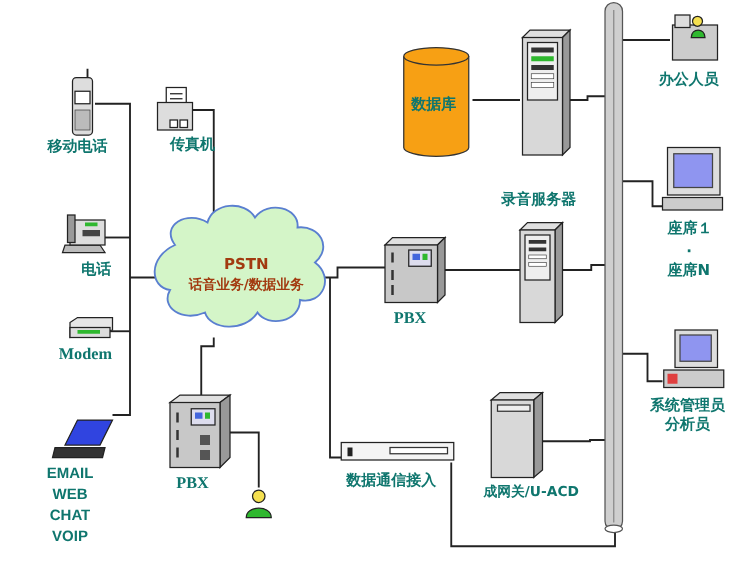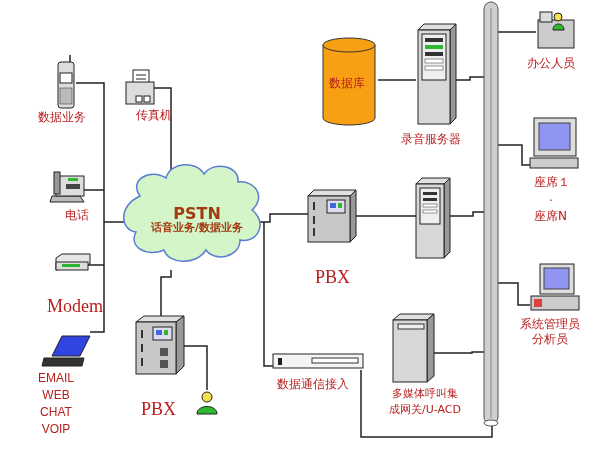--- a/index.html
+++ b/index.html
@@ -6,7 +6,7 @@
   body { width:600px; height:450px; position:relative; overflow:hidden;
          font-family:"DejaVu Sans", sans-serif; }
   svg#diagram { position:absolute; left:0; top:0; }
-  .lbl { position:absolute; font-weight:normal; color:#b91c1c; white-space:nowrap;
+  .lbl { position:absolute; font-weight:bold; color:#0f766e; white-space:nowrap;
          font-size:12px; line-height:14px; text-align:center; }
   .serif { font-family:"Liberation Serif", serif; font-size:18px;margin-top:23px; }
   .sans  { font-family:"Liberation Sans", sans-serif; font-size:12px; }

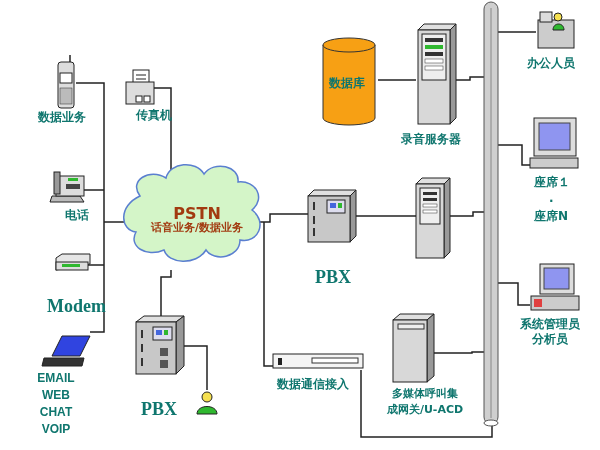--- a/index.html
+++ b/index.html
@@ -190,7 +190,7 @@
   </g>
 </svg>
 
-<div class="lbl" style="left:38px;top:110px;">数据业务</div>
+<div class="lbl" style="left:38px;top:110px;">移动电话</div>
 <div class="lbl" style="left:118px;top:108px;margin-left:18px;">传真机</div>
 <div class="lbl" style="left:65px;top:208px;">电话</div>
 <div class="lbl serif" style="left:47px;top:276px;">Modem</div>

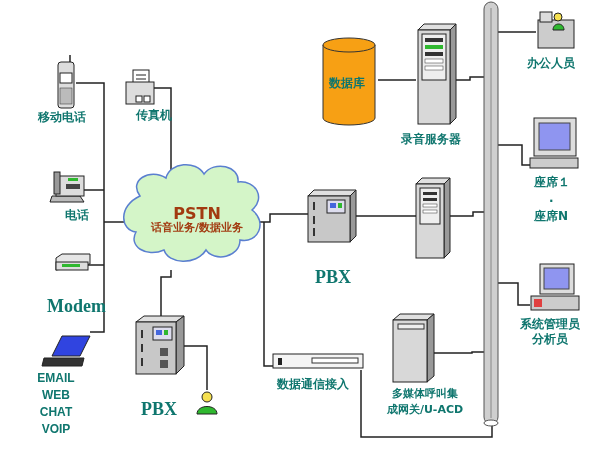--- a/index.html
+++ b/index.html
@@ -209,7 +209,7 @@
 <div class="lbl serif" style="left:315px;top:247px;">PBX</div>
 
 <div class="lbl" style="left:329px;top:76px;text-align:right;">数据库</div>
-<div class="lbl" style="left:401px;top:132px;text-align:center;">录音服务器</div>
+<div class="lbl" style="left:401px;top:152px;text-align:center;">录音服务器</div>
 
 <div class="lbl sans" style="left:389px;top:262px;width:80px;line-height:16px;">
 </div>

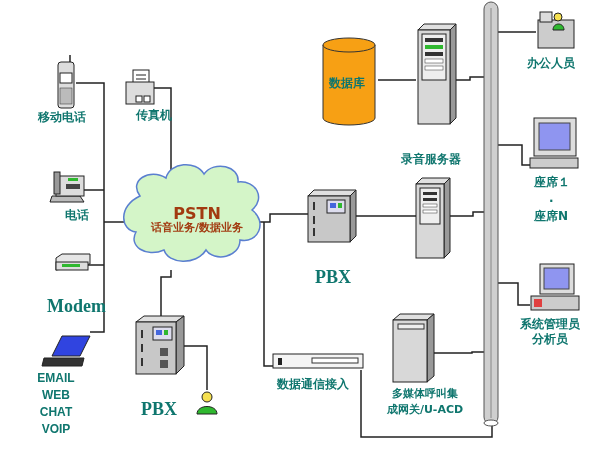--- a/index.html
+++ b/index.html
@@ -202,7 +202,7 @@
   <div>VOIP</div>
 </div>
 
-<div class="cloud-text" style="left:136px;top:204px;width:122px;font-size:16px;">PSTN</div>
+<div class="cloud-text" style="left:136px;top:204px;width:122px;font-size:12px;">PSTN</div>
 <div class="cloud-text" style="left:132px;top:220px;width:130px;font-size:11px;">话音业务/数据业务</div>
 
 <div class="lbl serif" style="left:141px;top:379px;">PBX</div>

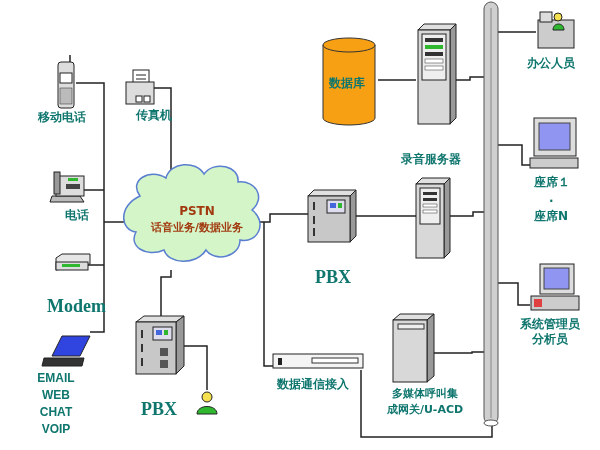--- a/index.html
+++ b/index.html
@@ -8,7 +8,7 @@
   svg#diagram { position:absolute; left:0; top:0; }
   .lbl { position:absolute; font-weight:bold; color:#0f766e; white-space:nowrap;
          font-size:12px; line-height:14px; text-align:center; }
-  .serif { font-family:"Liberation Serif", serif; font-size:18px;margin-top:23px; }
+  .serif { font-family:"Liberation Serif", serif; font-size:13px; }
   .sans  { font-family:"Liberation Sans", sans-serif; font-size:12px; }
   .cloud-text { color:#a23a10; font-weight:bold; text-align:center; position:absolute;
                 font-family:"DejaVu Sans", sans-serif; }

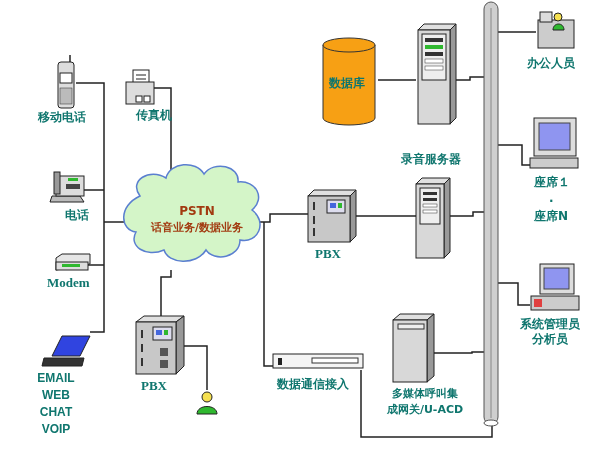--- a/index.html
+++ b/index.html
@@ -217,7 +217,6 @@
 <div class="lbl" style="left:277px;top:377px;">数据通信接入</div>
 
 <div class="lbl" style="left:370px;top:386px;width:110px;line-height:16px;font-size:11px;">
-  <div>多媒体呼叫集</div>
   <div>成网关/U-ACD</div>
 </div>
 

